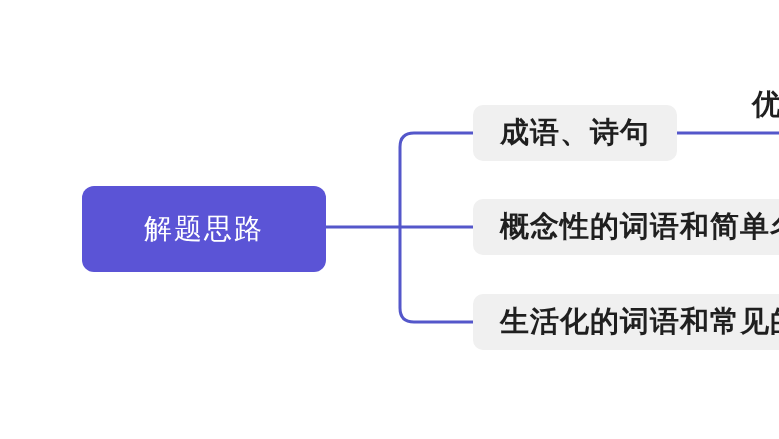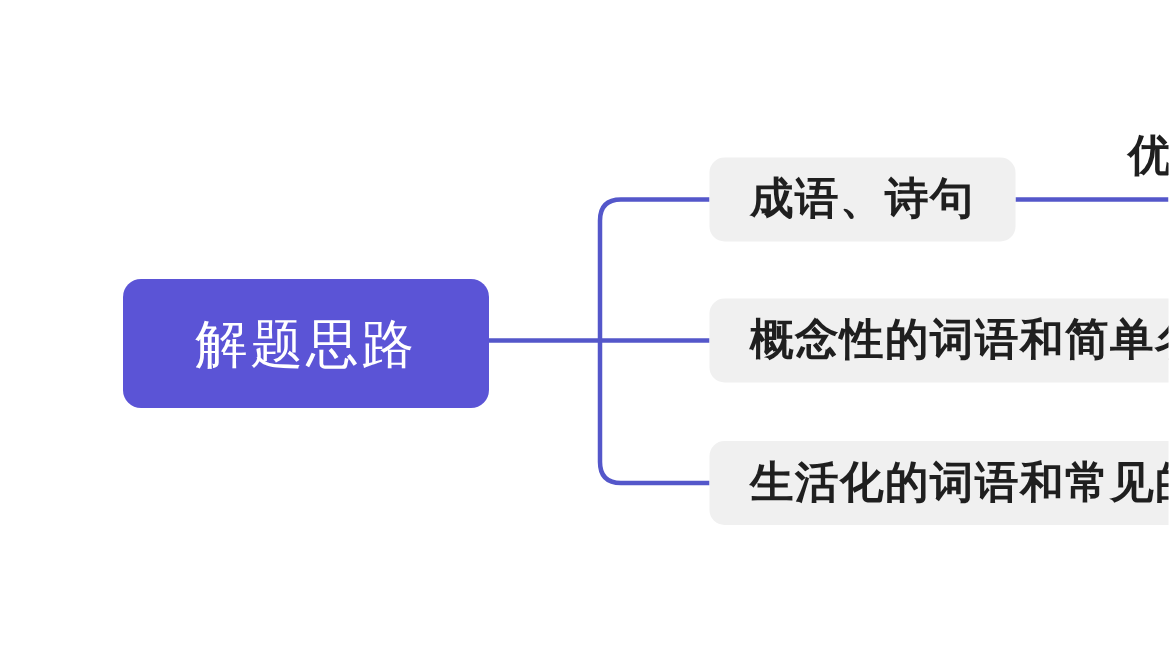--- a/index.html
+++ b/index.html
@@ -41,7 +41,7 @@
   }
   .root-node .label {
     color: #FFFFFF;
-    font-size: 35px;
+    font-size: 28px;
     font-weight: 500;
     letter-spacing: 2px;
     white-space: nowrap;

